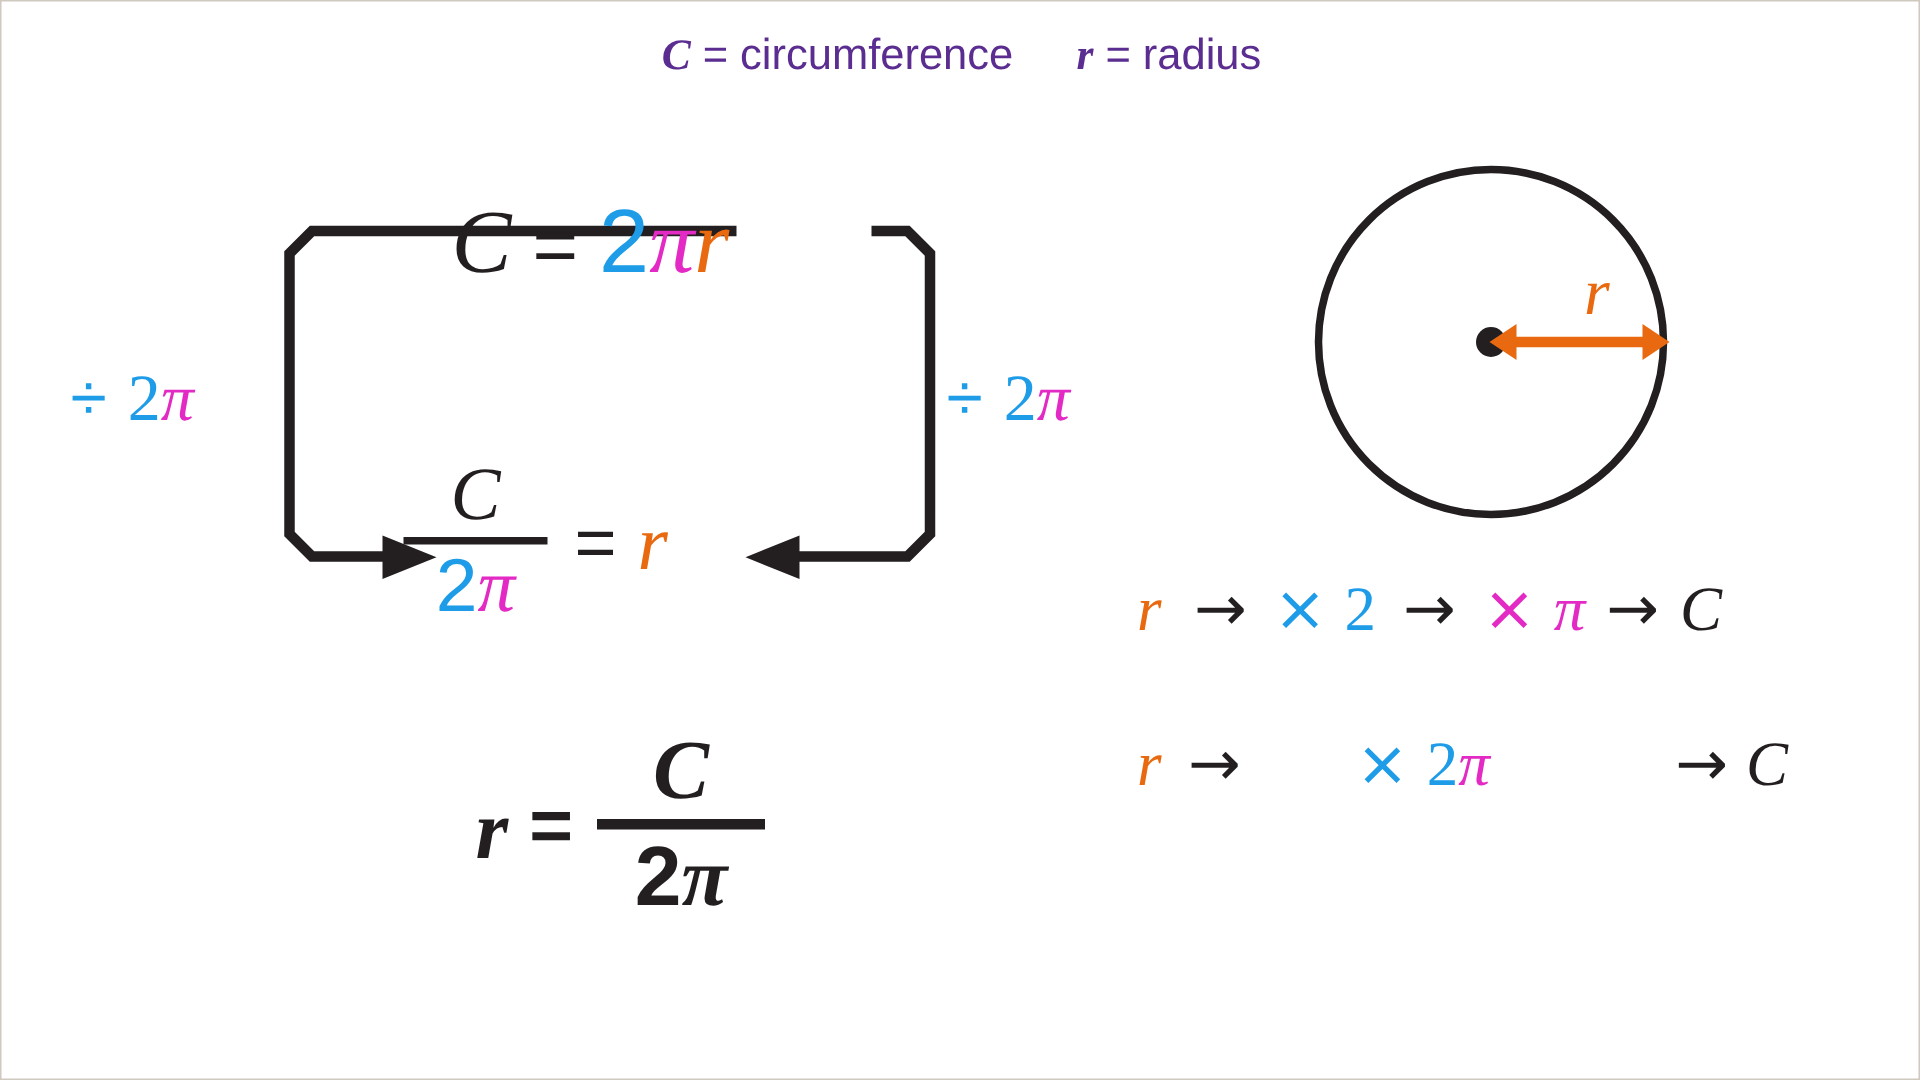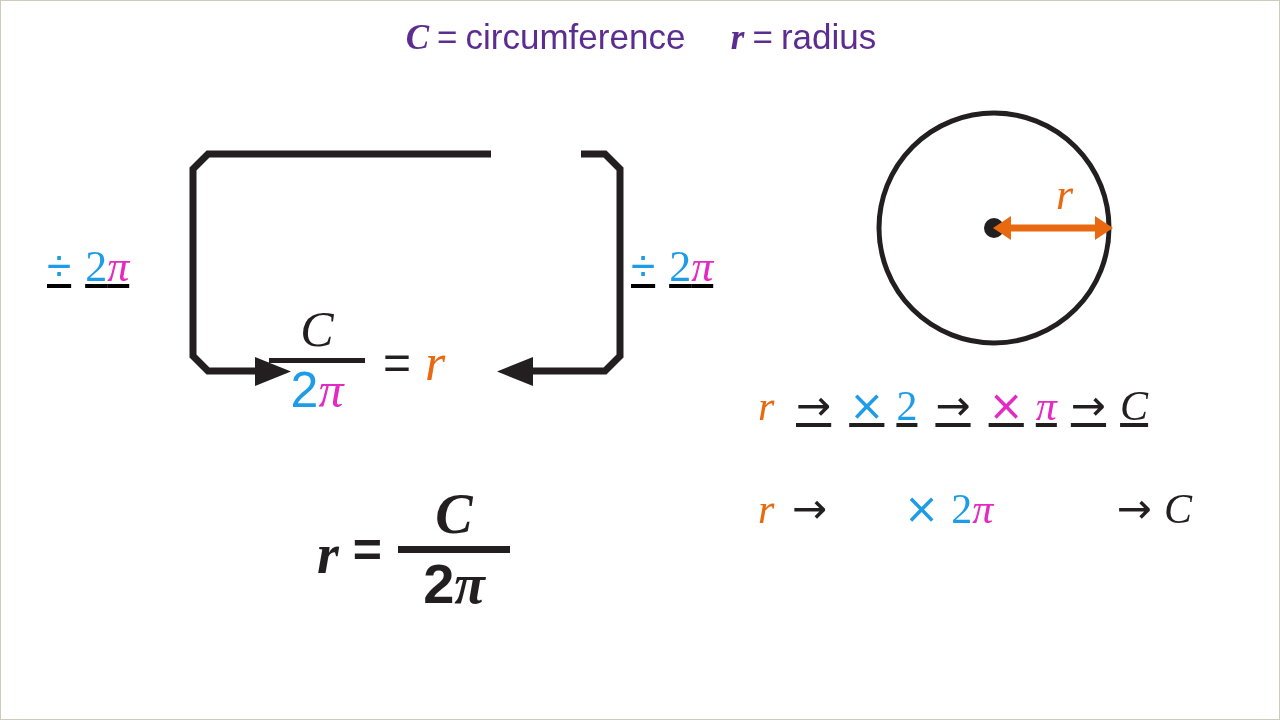--- a/index.html
+++ b/index.html
@@ -31,7 +31,7 @@
     width: 1280px;
     text-align: center;
     color: #5b2d91;
-    font-size: 35px;
+    font-size: 29px;
     line-height: 44px;
     white-space: nowrap;
   }

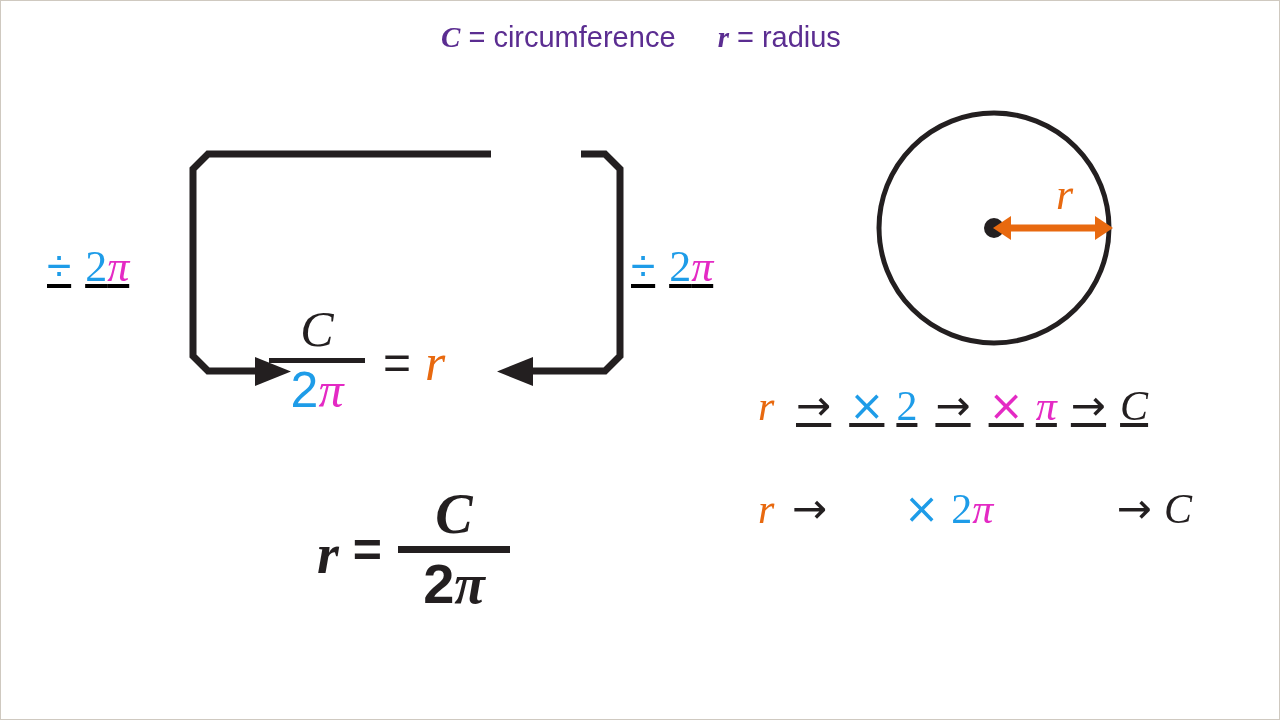--- a/index.html
+++ b/index.html
@@ -200,6 +200,9 @@
     <polygon points="352,216 316,230.5 352,245" fill="#231f20"></polygon>
   </svg>
 
+  <div id="eq-top" class="abs math ink">
+    <span>C</span><span class="eqsign" style="margin:0 14px;">=</span><span class="blue upright">2</span><span class="magenta">π</span><span class="orange">r</span>
+  </div>
 
   <div id="div-left" class="abs divlabel">
     <span class="opsign">÷</span><span class="num" style="margin-left:14px;">2</span><span class="pi">π</span>

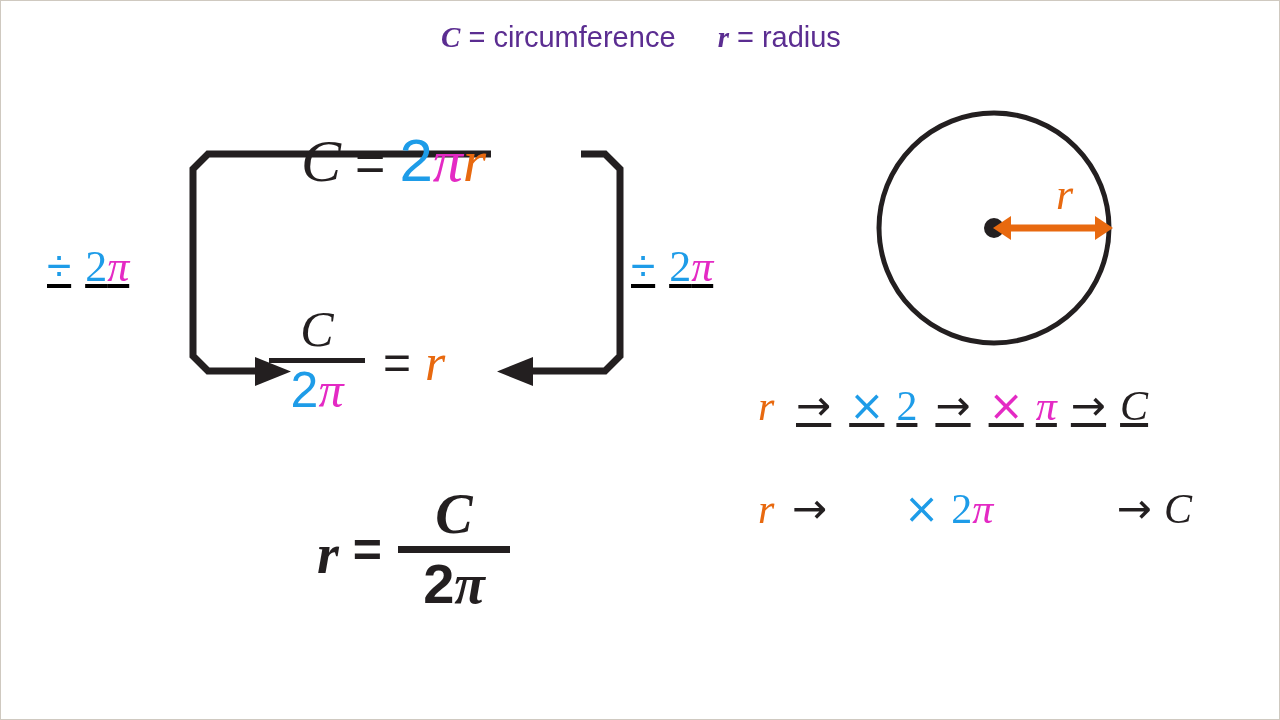--- a/index.html
+++ b/index.html
@@ -71,7 +71,6 @@
     font-size: 44px;
     line-height: 50px;
     white-space: nowrap;
-    text-decoration: underline;
   }
   #div-left  { left: 46px;  top: 240px; }
   #div-right { left: 630px; top: 240px; }

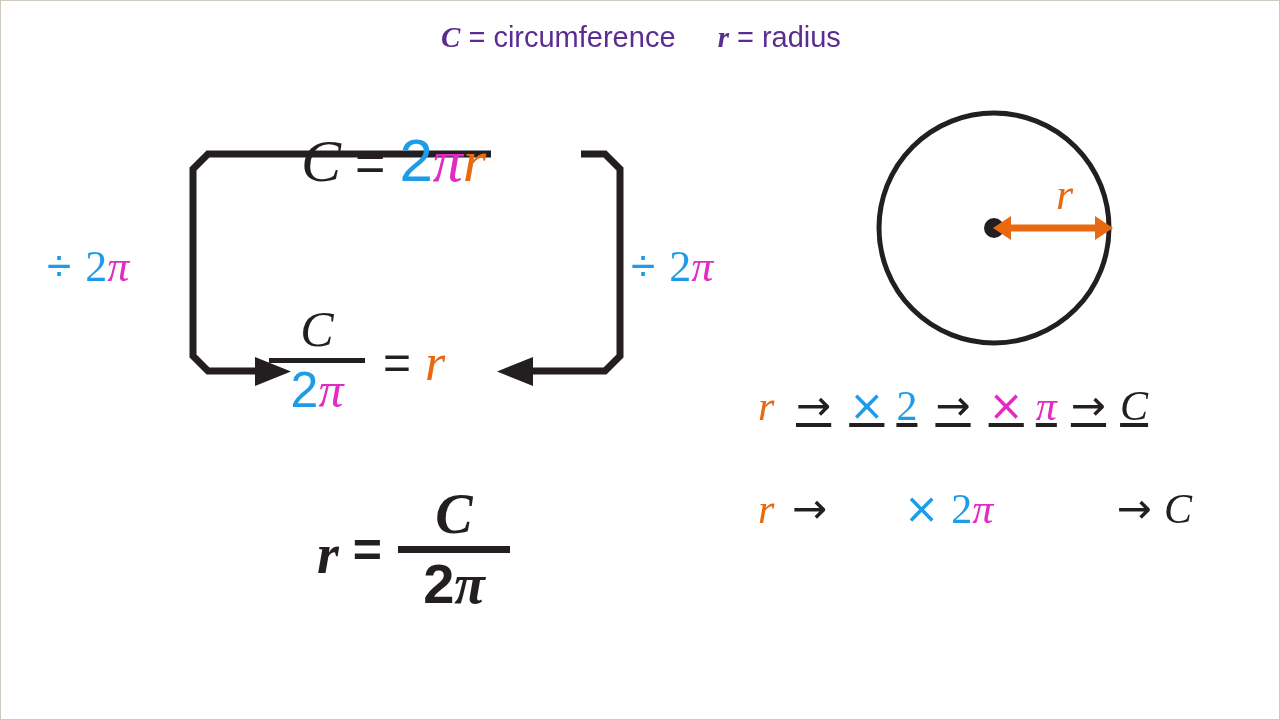--- a/index.html
+++ b/index.html
@@ -160,7 +160,7 @@
   .flow .num { font-family: "Liberation Serif", "DejaVu Serif", serif; font-style: normal; }
   .flow .pi  { font-family: "Liberation Serif", "DejaVu Serif", serif; font-style: italic; }
 
-  #flow-1 { left: 757px; top: 381px; text-decoration: underline; }
+  #flow-1 { left: 757px; top: 381px; }
   #flow-2 { left: 757px; top: 484px; }
   #flow-3 { left: 757px; top: 551px; }
   .flow .col-r  { display: inline-block; width: 34px; }

